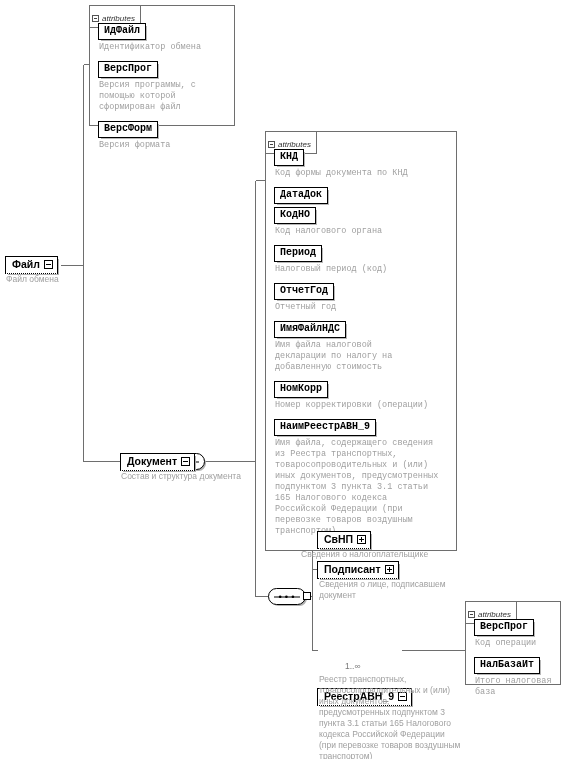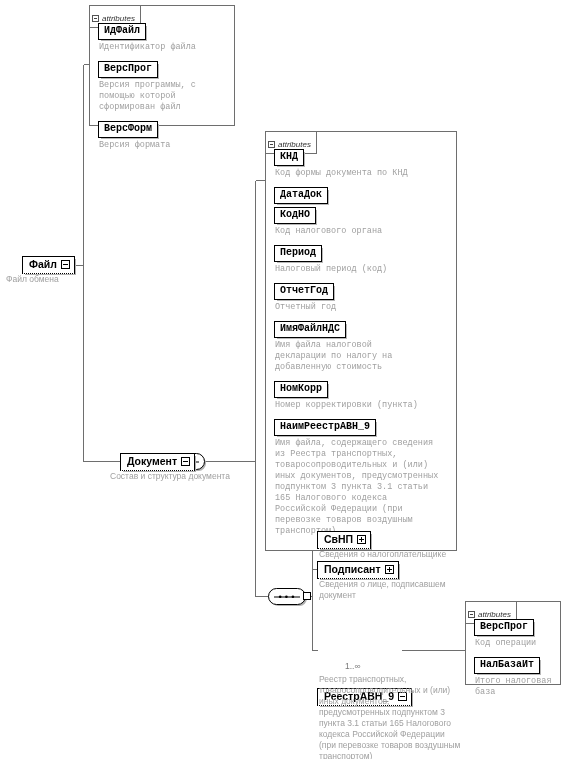--- a/index.html
+++ b/index.html
@@ -252,7 +252,7 @@
     </div>
     <div class="attrbox-body">
       <div><span class="chip">ИдФайл</span></div>
-      <div class="desc">Идентификатор файла</div>
+      <div class="desc">Идентификатор обмена</div>
       <div><span class="chip">ВерсПрог</span></div>
       <div class="desc">Версия программы, с помощью которой сформирован файл</div>
       <div><span class="chip">ВерсФорм</span></div>

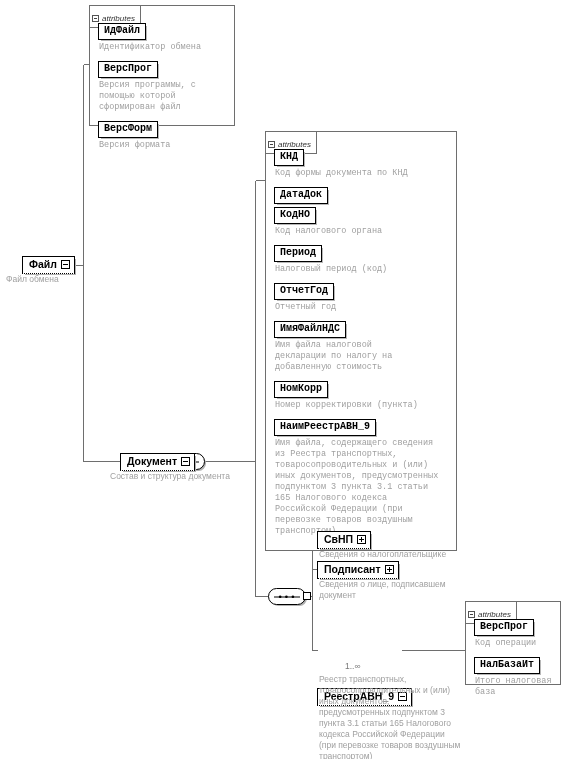--- a/index.html
+++ b/index.html
@@ -260,7 +260,7 @@
     </div>
   </div>
 
-  <div class="node" style="left:22px; top:256px;">
+  <div class="node" style="left:5px; top:256px;">
     <div class="node-box dashed-under">
       <span>Файл</span>
       <span class="toggle"></span>

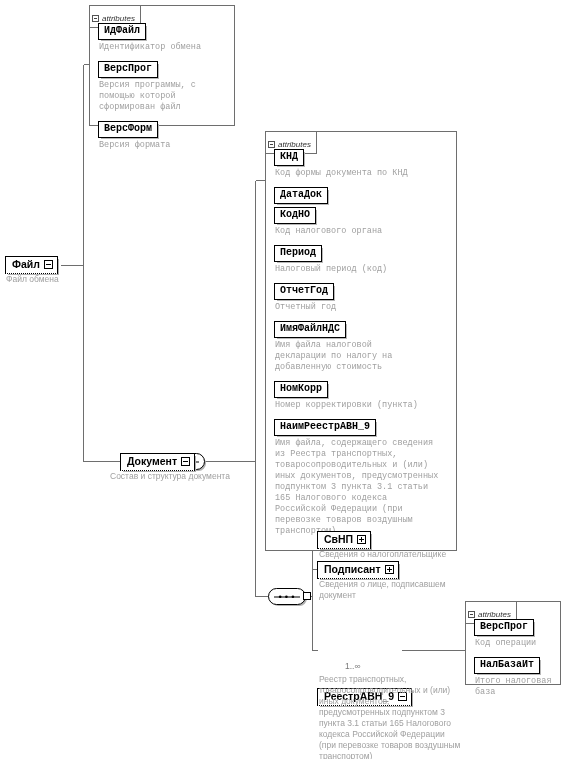--- a/index.html
+++ b/index.html
@@ -292,7 +292,7 @@
       <div class="desc" style="max-width:118px;">Имя файла налоговой декларации по налогу на добавленную стоимость</div>
 
       <div><span class="chip">НомКорр</span></div>
-      <div class="desc">Номер корректировки (пункта)</div>
+      <div class="desc">Номер корректировки (операции)</div>
 
       <div><span class="chip">НаимРеестрАВН_9</span></div>
       <div class="desc" style="max-width:165px;">Имя файла, содержащего сведения из Реестра транспортных, товаросопроводительных и (или) иных документов, предусмотренных подпунктом 3 пункта 3.1 статьи 165 Налогового кодекса Российской Федерации (при перевозке товаров воздушным транспортом)</div>

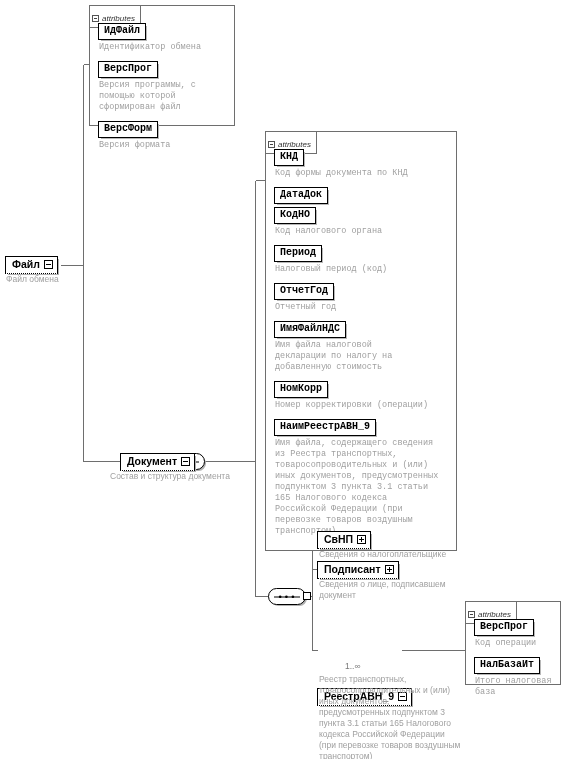--- a/index.html
+++ b/index.html
@@ -309,7 +309,7 @@
       <span class="toggle"></span>
     </div>
   </div>
-  <div class="node-label-under" style="left:110px; top:471px;">Состав и структура документа</div>
+  <div class="node-label-under" style="left:121px; top:471px;">Состав и структура документа</div>
 
   <div class="seq" style="left:268px; top:588px;">
     <div class="dots">•••</div>

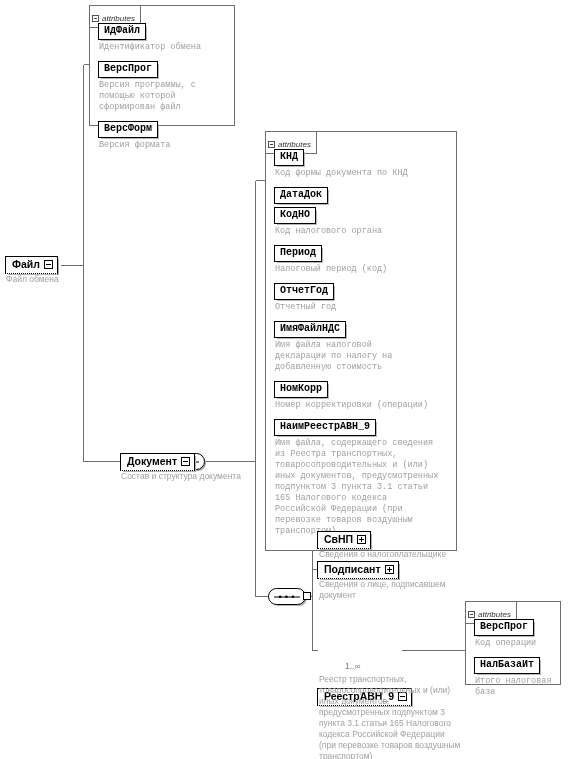--- a/index.html
+++ b/index.html
@@ -322,7 +322,7 @@
       <span class="toggle plus"></span>
     </div>
   </div>
-  <div class="node-label-under" style="left:319px; top:549px;">Сведения о налогоплательщике</div>
+  <div class="node-label-under" style="left:301px; top:549px;">Сведения о налогоплательщике</div>
 
   <div class="node" style="left:317px; top:561px;">
     <div class="node-box dashed-under">

